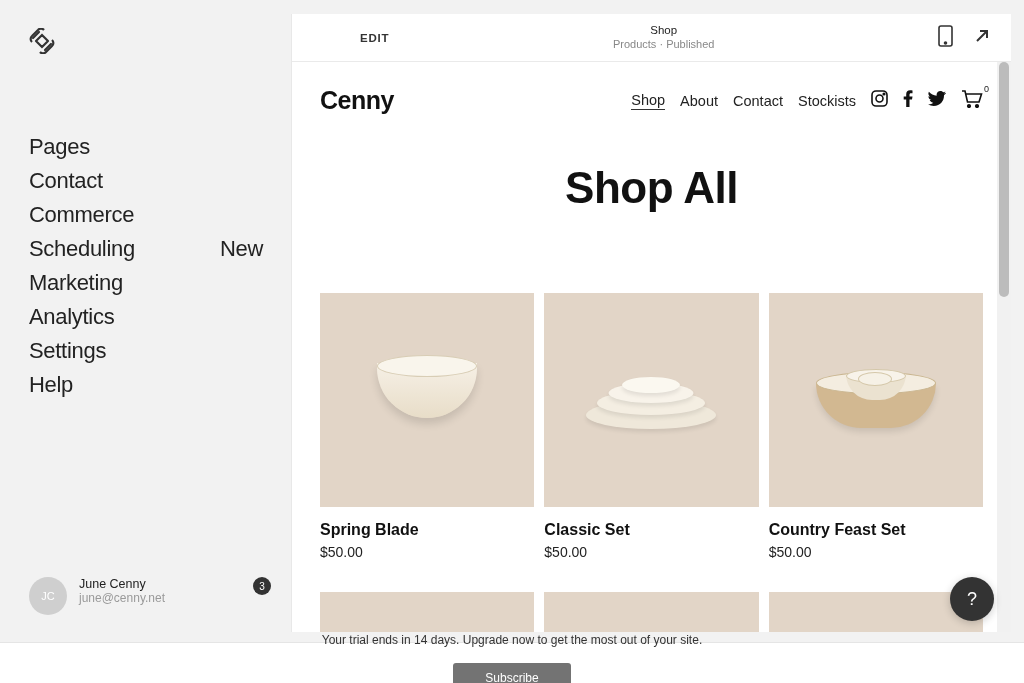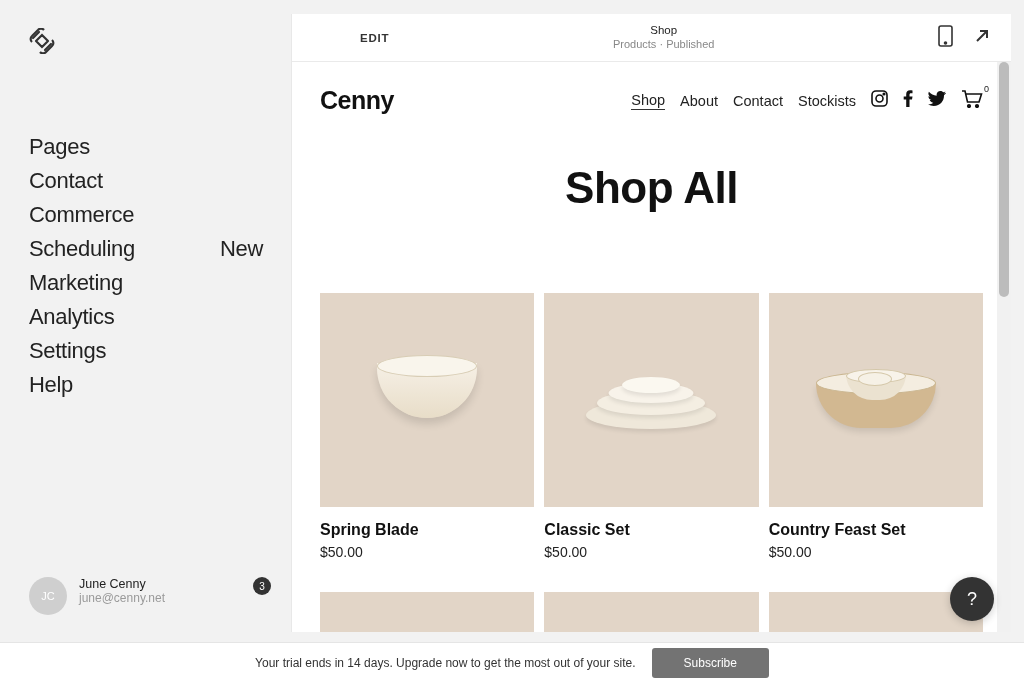--- a/index.html
+++ b/index.html
@@ -245,6 +245,7 @@
       align-items: center;
       justify-content: center;
       gap: 16px;
+      flex-direction: column;
     }
     .banner-text { font-size: 12px; color: #333; }
     .subscribe-btn {

